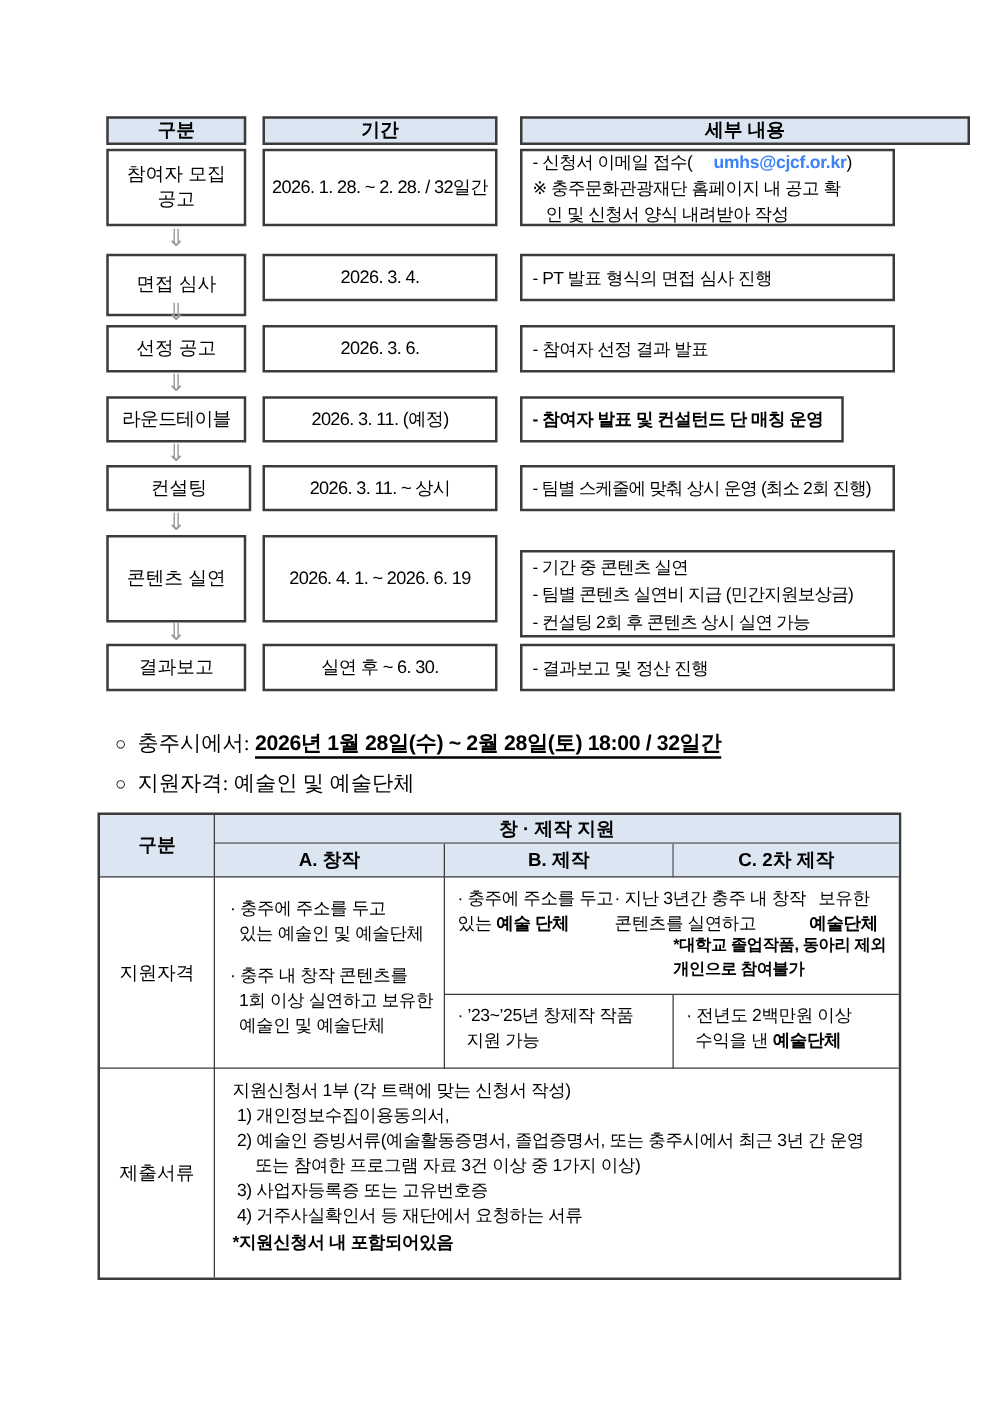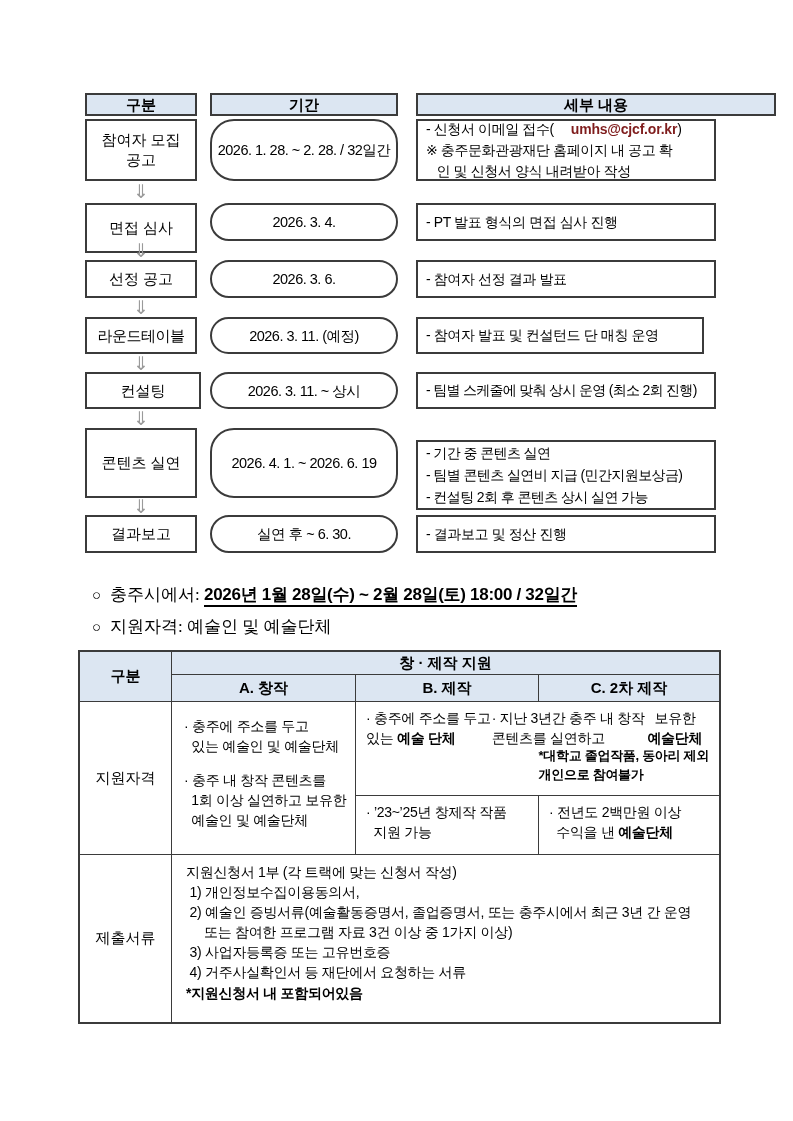--- a/index.html
+++ b/index.html
@@ -15,7 +15,7 @@
              font-size:14px;letter-spacing:-0.4px;line-height:21px;white-space:pre-wrap;}
   .flow-arrow{position:absolute;width:24px;text-align:center;color:#9a9a9a;
               font-size:19px;line-height:18px;font-family:"DejaVu Sans",sans-serif;}
-  .link{color:#7f1d1d;font-weight:700;letter-spacing:-0.2px;padding-left:17px;}
+  .link{color:#3b82f6;font-weight:700;letter-spacing:-0.2px;padding-left:17px;}
   
   .note-line{position:absolute;left:92px;font-family:"Liberation Serif","DejaVu Serif",serif;
              font-size:17px;white-space:nowrap;}

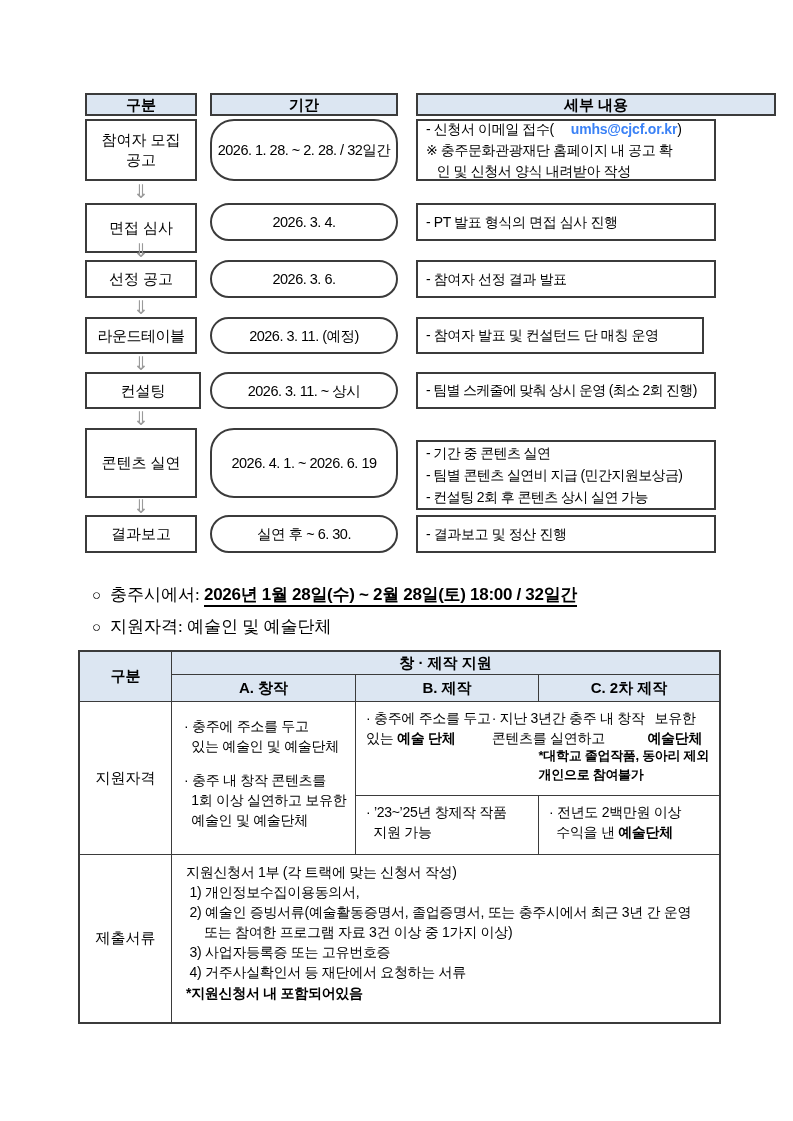--- a/index.html
+++ b/index.html
@@ -10,7 +10,7 @@
          display:flex;flex-direction:column;align-items:center;justify-content:center;
          text-align:center;font-size:15px;line-height:20px;white-space:pre-line;}
   .t1box.hdr{background:#dce6f2;font-weight:700;}
-  .t1box.per{font-size:14.5px;letter-spacing:-0.5px;border-radius:24px;}
+  .t1box.per{font-size:14.5px;letter-spacing:-0.5px;}
   .t1box.det{align-items:flex-start;text-align:left;padding:2px 5px 2px 8px;
              font-size:14px;letter-spacing:-0.4px;line-height:21px;white-space:pre-wrap;}
   .flow-arrow{position:absolute;width:24px;text-align:center;color:#9a9a9a;

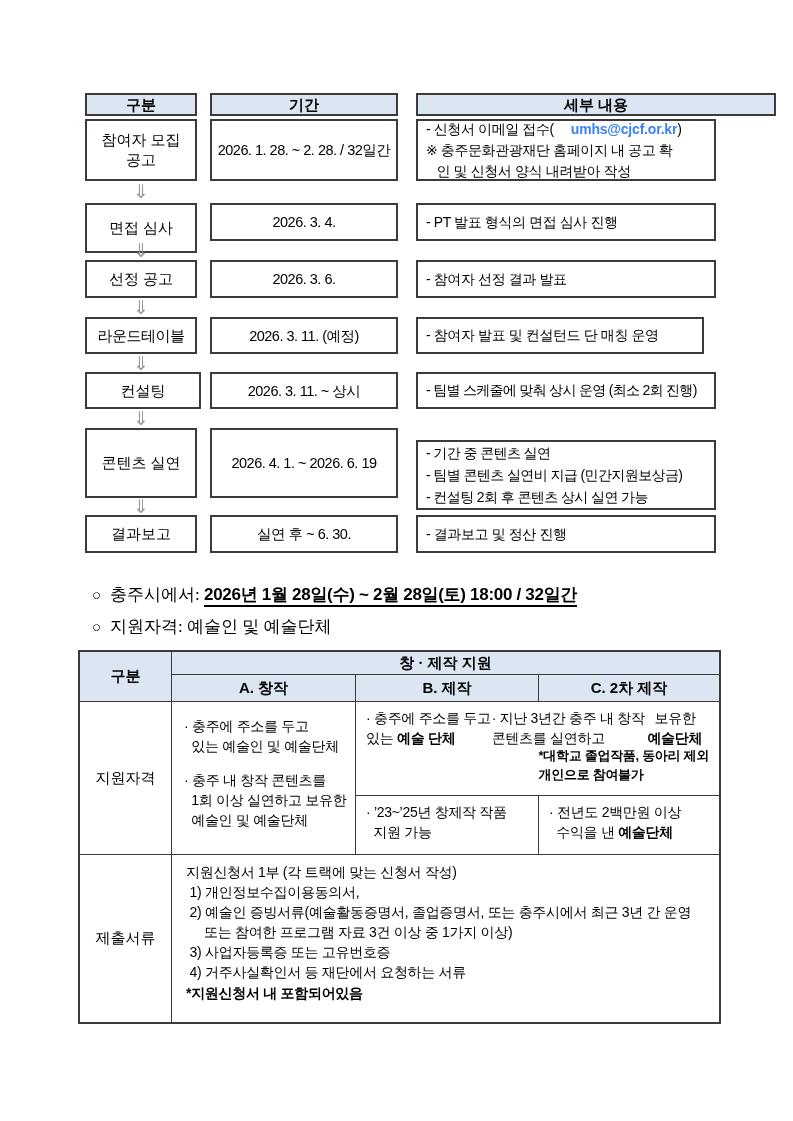--- a/index.html
+++ b/index.html
@@ -77,7 +77,7 @@
 
   <div class="t1box" style="left:85px;top:317px;width:112px;height:37px;letter-spacing:-0.5px;">라운드테이블</div>
   <div class="t1box per" style="left:210px;top:317px;width:188px;height:37px;">2026. 3. 11. (예정)</div>
-  <div class="t1box det" style="left:416px;top:317px;width:288px;height:37px;justify-content:center;"><div class="pre">- 참여자 발표 및 컨설턴드 단 매칭 운영</div></div>
+  <div class="t1box det" style="left:416px;top:317px;width:259px;height:37px;justify-content:center;font-weight:bold;"><div class="pre">- 참여자 발표 및 컨설턴드 단 매칭 운영</div></div>
 
   <div class="flow-arrow" style="left:129px;top:354px;">⇓</div>
 

